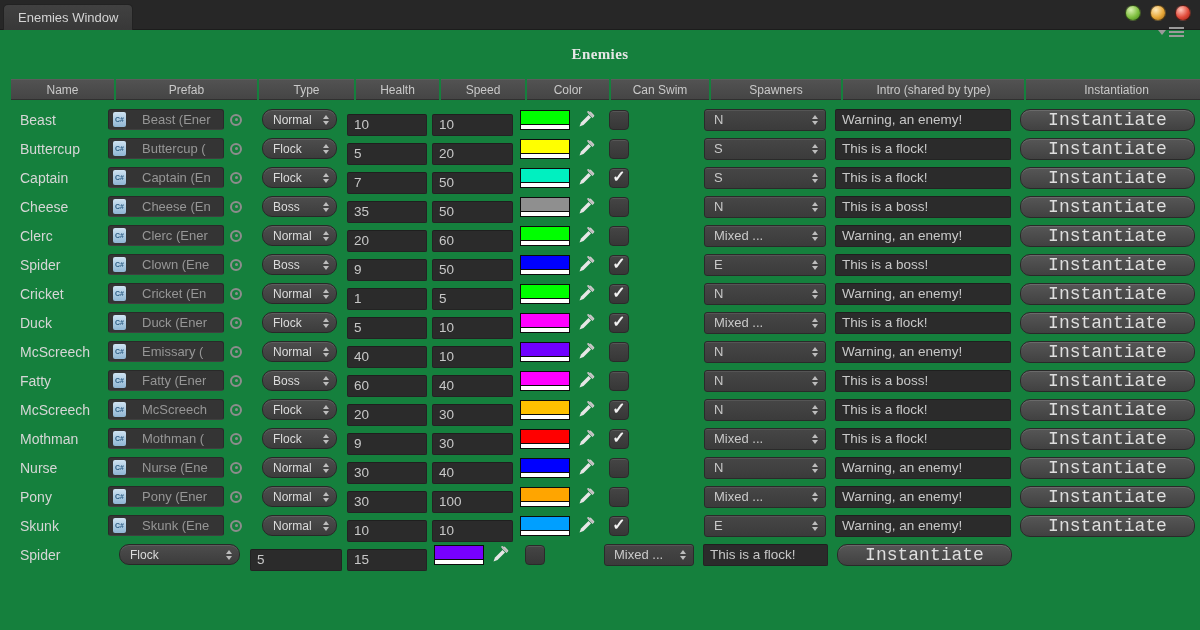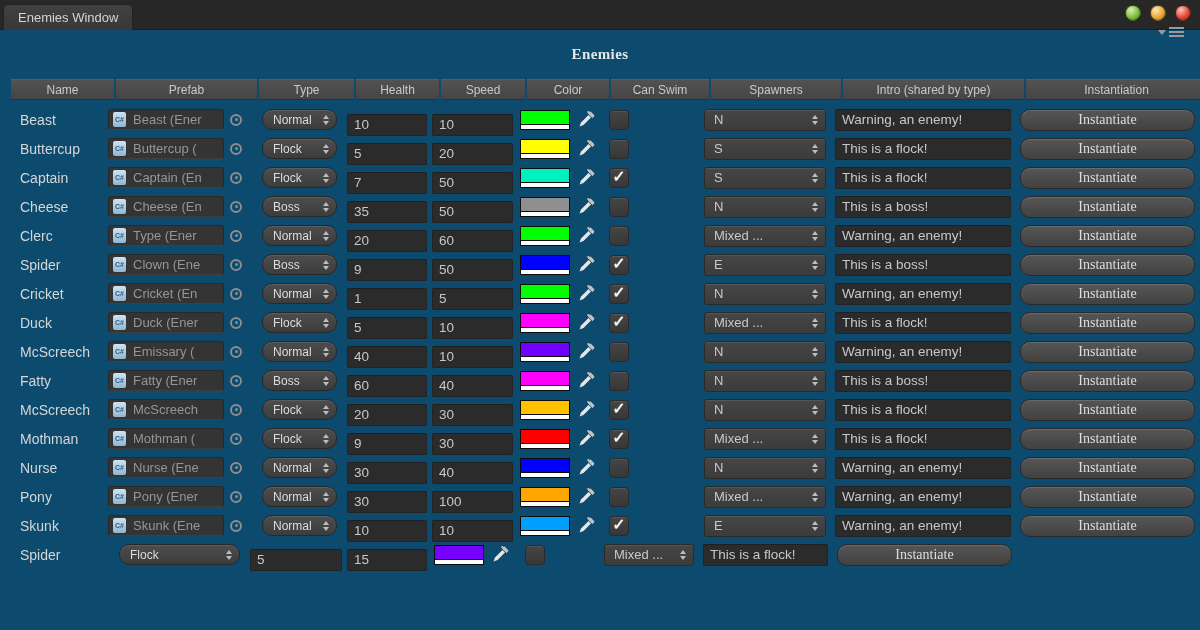--- a/index.html
+++ b/index.html
@@ -6,7 +6,7 @@
   html,body { width:1200px; height:630px; background:#1a1a1a; }
   body { font-family:"Liberation Sans", sans-serif; }
 
-  .window { position:relative; width:1200px; height:630px; background:#0c4a6e; overflow:hidden; }
+  .window { position:relative; width:1200px; height:630px; background:#15803d; overflow:hidden; }
 
   
   .titlebar { position:absolute; top:0; left:0; width:100%; height:30px;

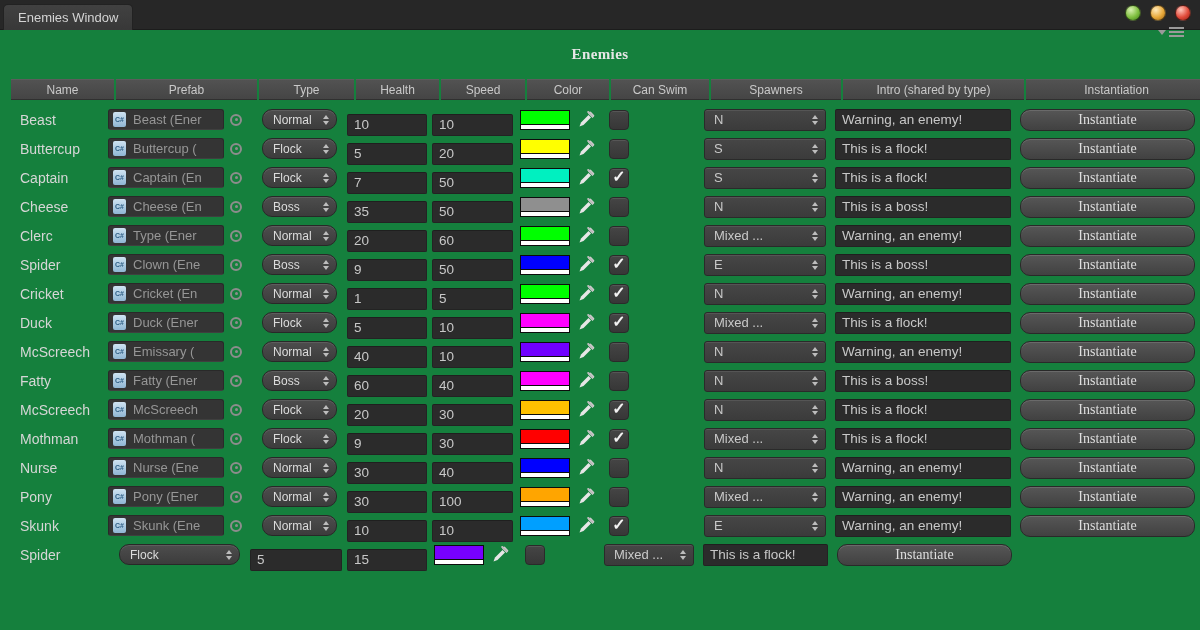--- a/index.html
+++ b/index.html
@@ -43,7 +43,7 @@
   .name-label { color:#d6d6d6; font-size:14px; padding-left:20px; white-space:nowrap; }
 
   .prefab-cell { padding-left:3px; }
-  .obj-field { flex:1 1 auto; min-width:0; height:21px; display:flex; align-items:center; gap:7px;
+  .obj-field { flex:1 1 auto; min-width:0; height:21px; display:flex; align-items:center; gap:16px;
                background:#343434; border:1px solid #292929; border-bottom-color:#3f3f3f;
                border-radius:3px; padding:0 4px; overflow:hidden; }
   .script-icon { flex:0 0 auto; width:13px; height:15px; border-radius:2px;

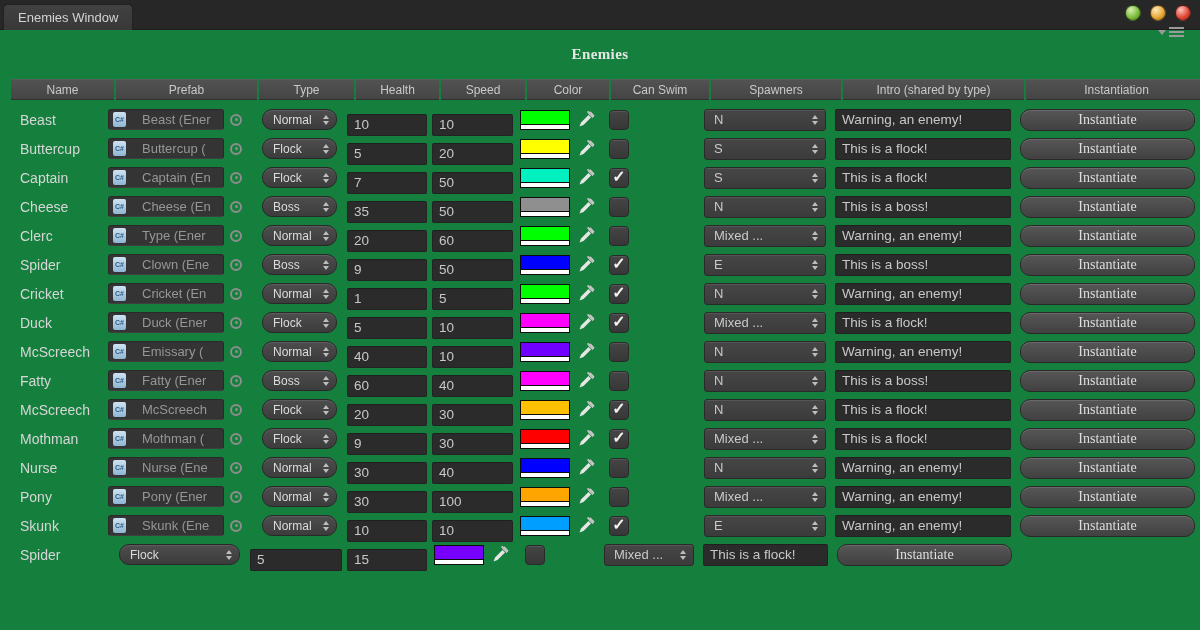--- a/index.html
+++ b/index.html
@@ -95,7 +95,7 @@
 
   .btn { flex:1 1 auto; height:22px; margin:0 3px 0 5px; background:linear-gradient(#565656,#414141);
          border:1px solid #292929; border-radius:10px; box-shadow:inset 0 1px 0 #6a6a6a;
-         color:#dedede; font-size:14px; font-family:Liberation Serif, serif;text-align:center; }
+         color:#dedede; font-size:18px; font-family:Liberation Mono, monospace;text-align:center; }
 </style>
 </head>
 <body>

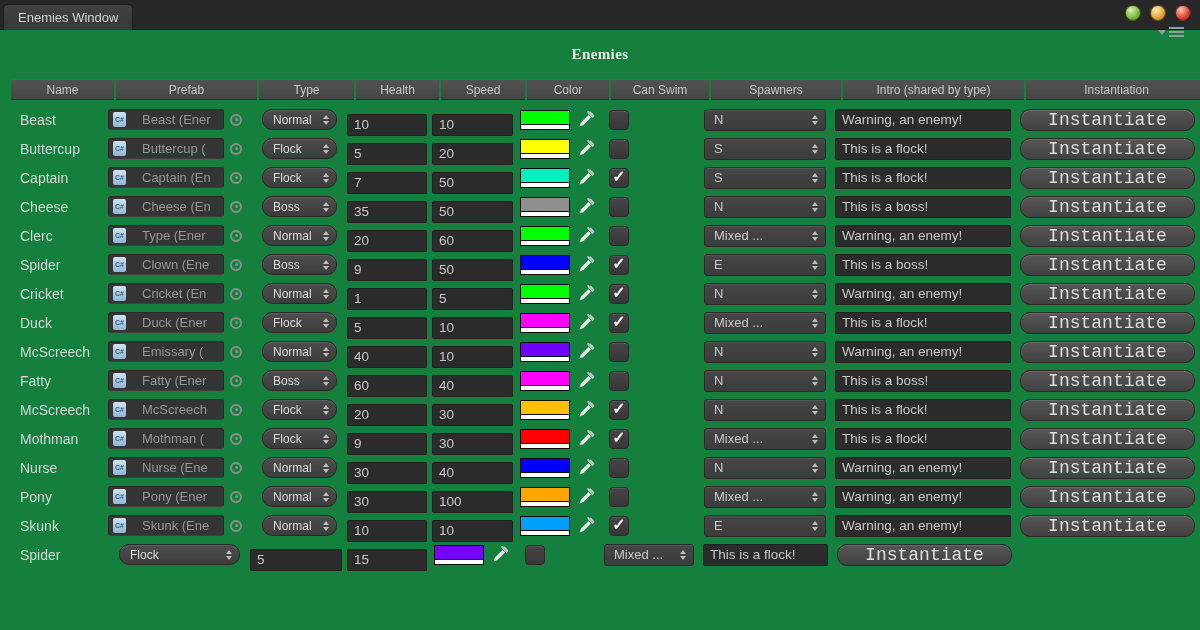--- a/index.html
+++ b/index.html
@@ -375,7 +375,7 @@
     <div class="cell prefab-cell">
       <div class="obj-field">
         <span class="script-icon">C#</span>
-        <span class="obj-text">Type (Ener</span>
+        <span class="obj-text">Clerc (Ener</span>
       </div>
       <span class="picker"></span>
     </div>

